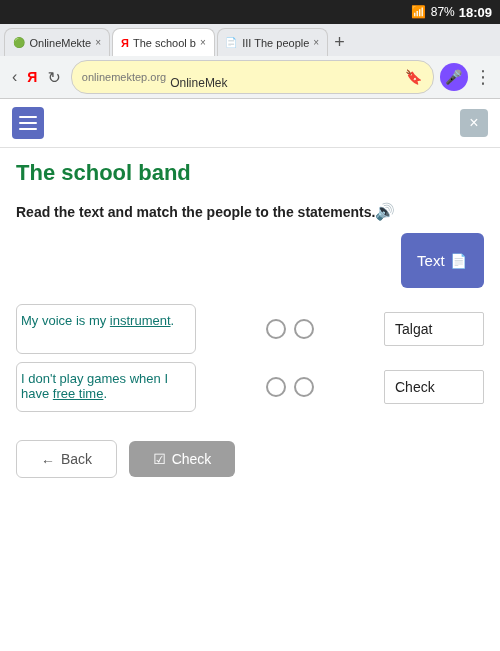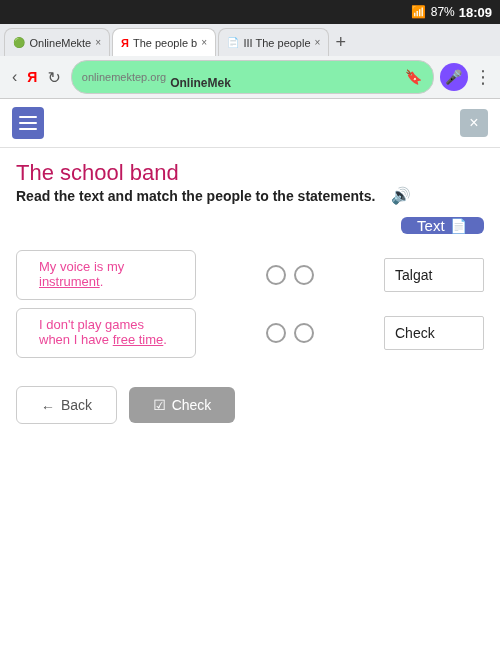--- a/index.html
+++ b/index.html
@@ -281,7 +281,7 @@
     </div>
     <div class="tab active">
       <span class="tab-icon" style="color:#f00;font-weight:bold;font-size:11px;">Я</span>
-      <span>The people b</span>
+      <span>The school b</span>
       <span class="tab-close">×</span>
     </div>
     <div class="tab inactive">

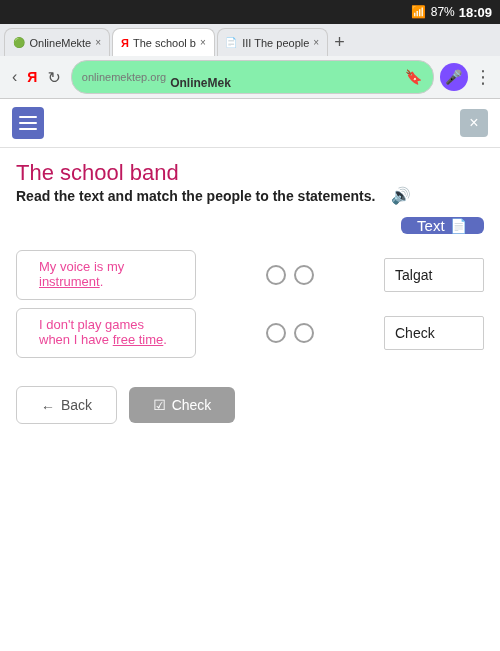--- a/index.html
+++ b/index.html
@@ -68,7 +68,7 @@
     .yandex-icon { color: #f00; font-weight: bold; font-size: 14px; }
     .url-bar {
       flex: 1;
-      background: #86efac;
+      background: #fef9c3;
       border: 1px solid #ccc;
       border-radius: 16px;
       padding: 3px 10px;

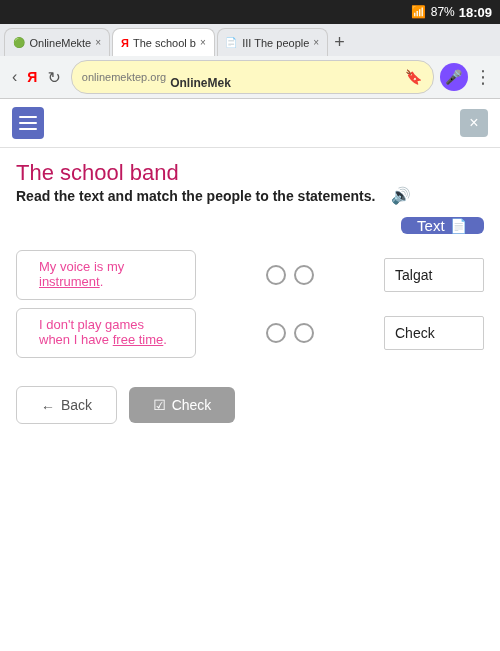--- a/index.html
+++ b/index.html
@@ -79,7 +79,7 @@
       gap: 4px;
     }
     .url-text { color: #777; font-size: 11px; }
-    .url-bold { font-weight: bold; color: #333; margin-top: 12px; }
+    .url-bold { font-weight: normal; color: #333; margin-top: 12px; }
     .url-icons { display: flex; gap: 4px; margin-left: auto; align-items: center; }
     .mic-btn {
       background: #7c4dff;

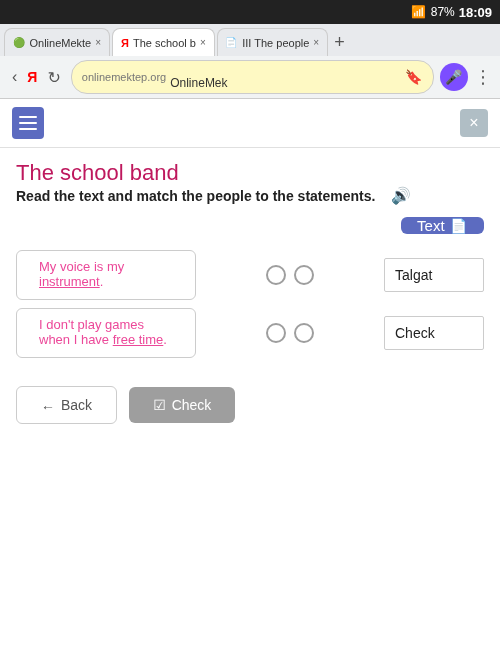--- a/index.html
+++ b/index.html
@@ -148,8 +148,9 @@
     }
     .page-title {
       font-size: 22px;
-      font-weight: normal;
-      color: #be185d;
+      font-weight: bold;
+      color: #15803d;
+      margin-bottom: 16px;
     }
     .instruction {
       font-size: 14px;

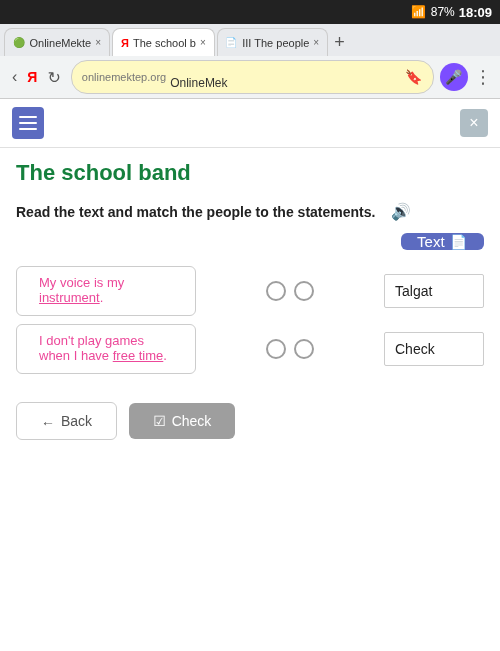--- a/index.html
+++ b/index.html
@@ -159,7 +159,7 @@
       margin-bottom: 12px;
       display: flex;
       align-items: center;
-      gap: 16px;
+      gap: 0;
     }
     .speaker-icon { font-size: 16px; color: #555; cursor: pointer; }
 

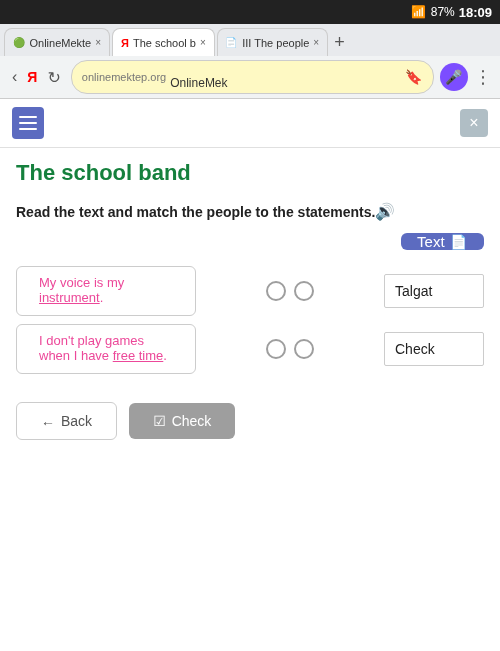--- a/index.html
+++ b/index.html
@@ -171,7 +171,7 @@
       color: #fff;
       border: none;
       border-radius: 6px;
-      padding: 0 16px;
+      padding: 19px 16px;
       font-size: 15px;
       cursor: pointer;
       float: right;

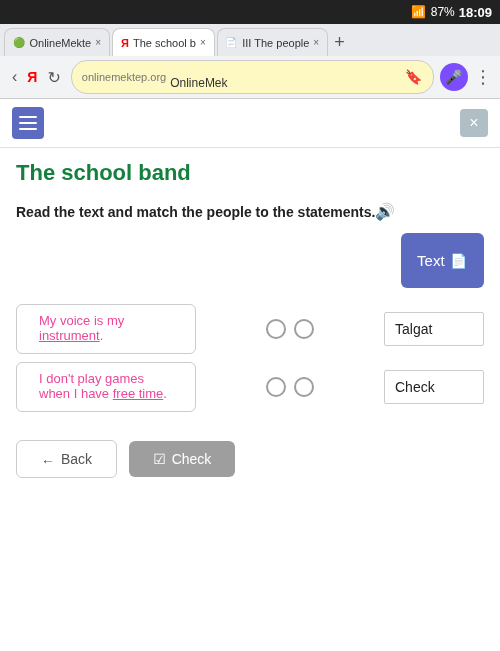--- a/index.html
+++ b/index.html
@@ -197,9 +197,9 @@
       background: #fff;
       border: 1px solid #ccc;
       border-radius: 6px;
-      padding: 8px 22px;
+      padding: 8px 4px;
       font-size: 13px;
-      color: #ec4899;
+      color: #0f766e;
       width: 180px;
       min-height: 50px;
       flex-shrink: 0;

